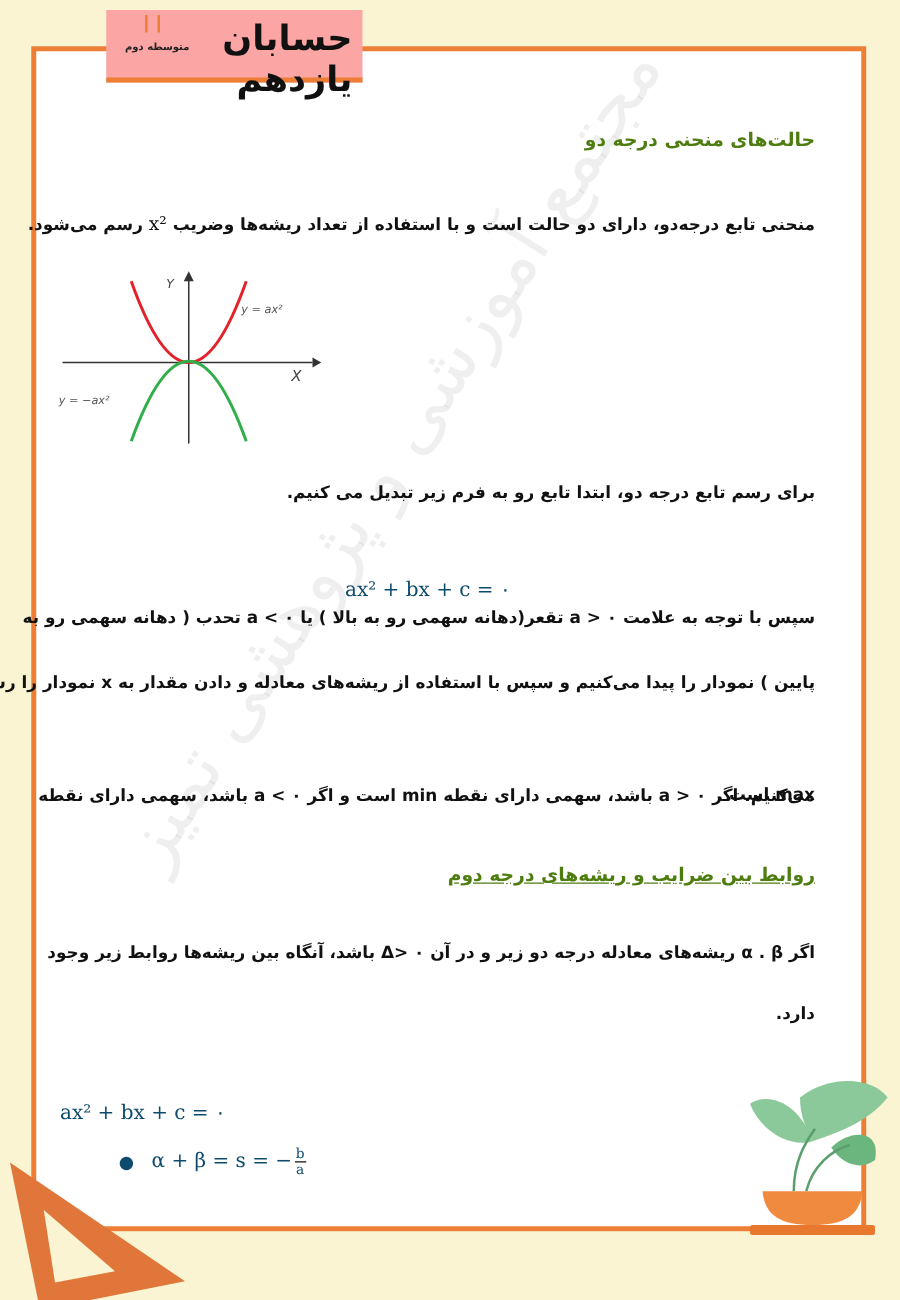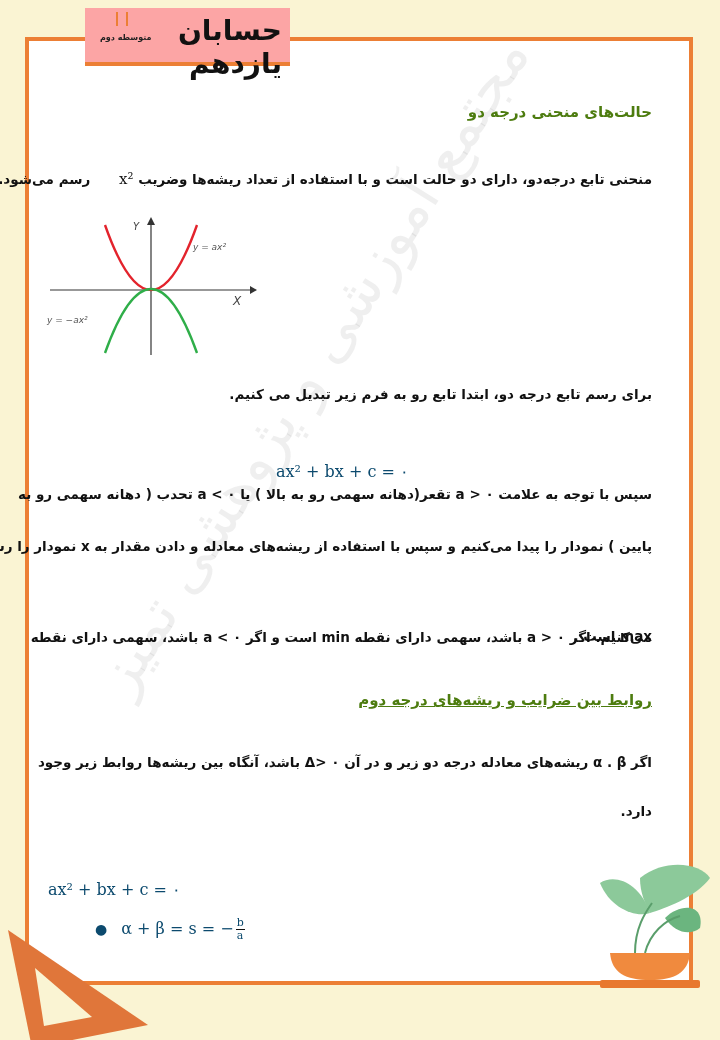--- a/index.html
+++ b/index.html
@@ -42,7 +42,7 @@
     position: absolute; font-family: "DejaVu Serif", serif; font-size: 16px; color: #0c4a6e;
     direction: ltr; white-space: nowrap; margin-top: 24px;
   }
-  .latin { font-family: "DejaVu Serif", serif; font-weight: normal; font-size: 15px; margin-left: 24px; }
+  .latin { font-family: "DejaVu Serif", serif; font-weight: normal; font-size: 15px; }
   .graph { position: absolute; left: 45px; top: 215px; width: 215px; height: 140px; }
   .watermark {
     position: absolute; left: 60px; top: 260px; width: 600px; height: 80px;

